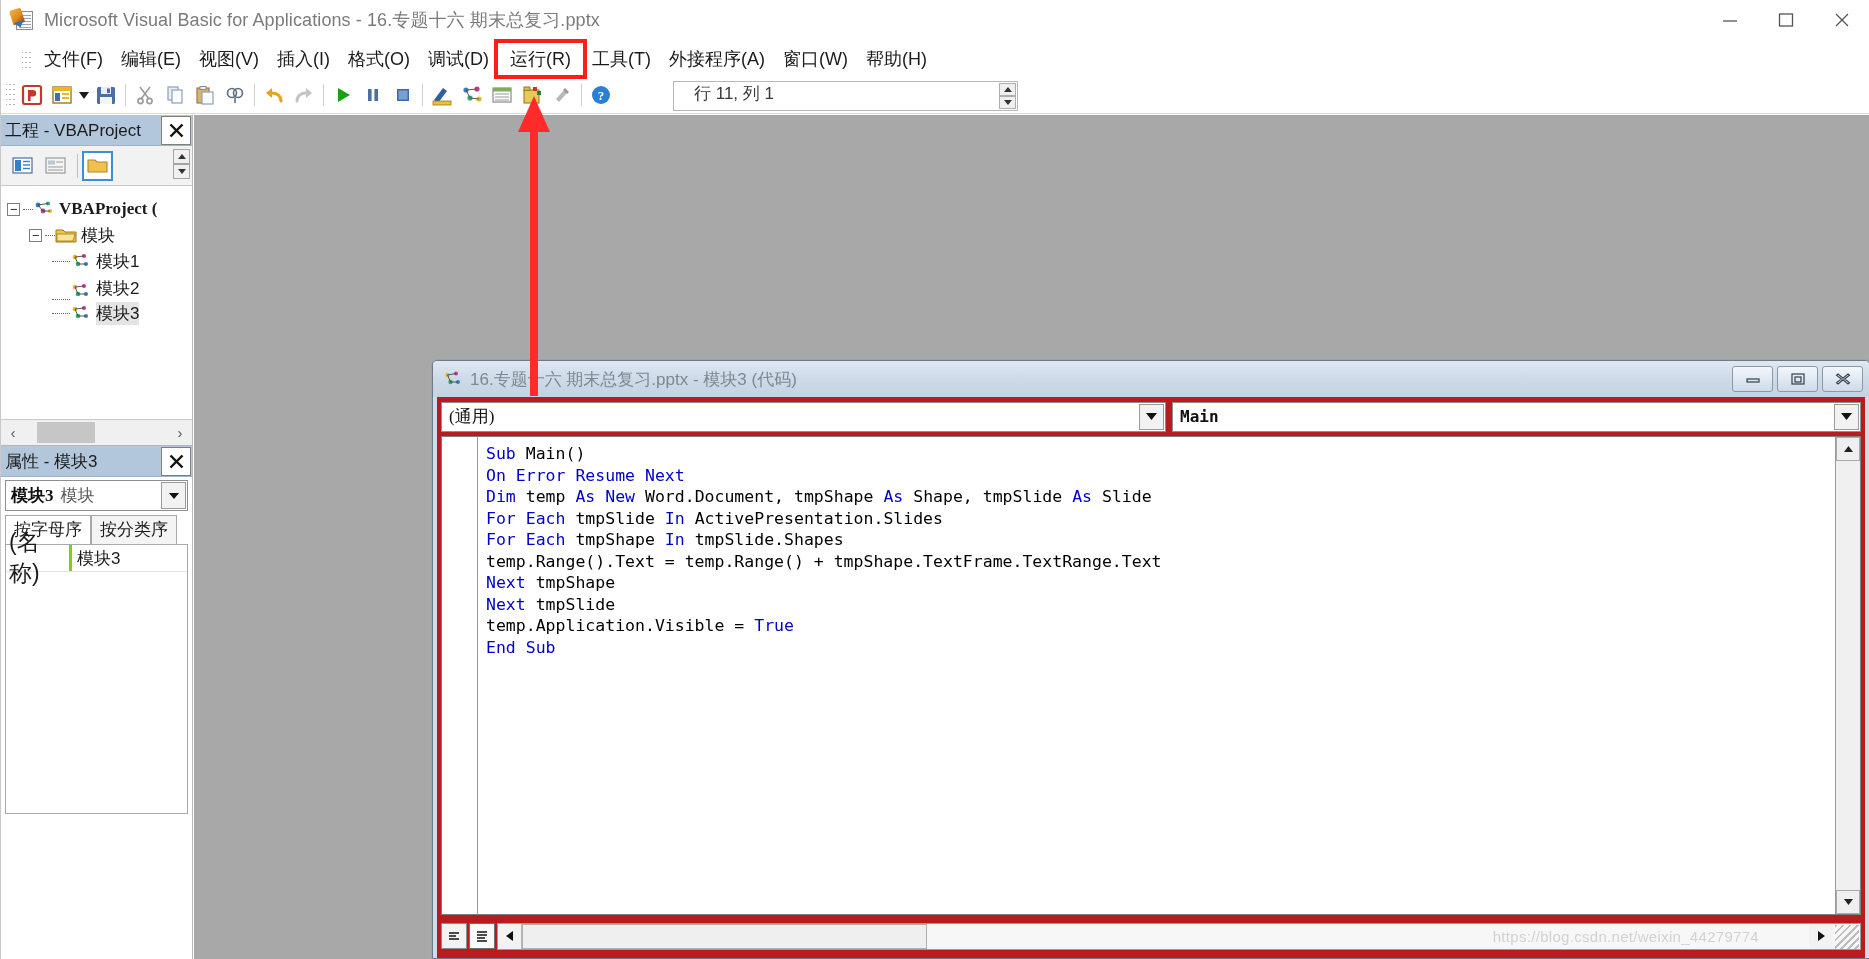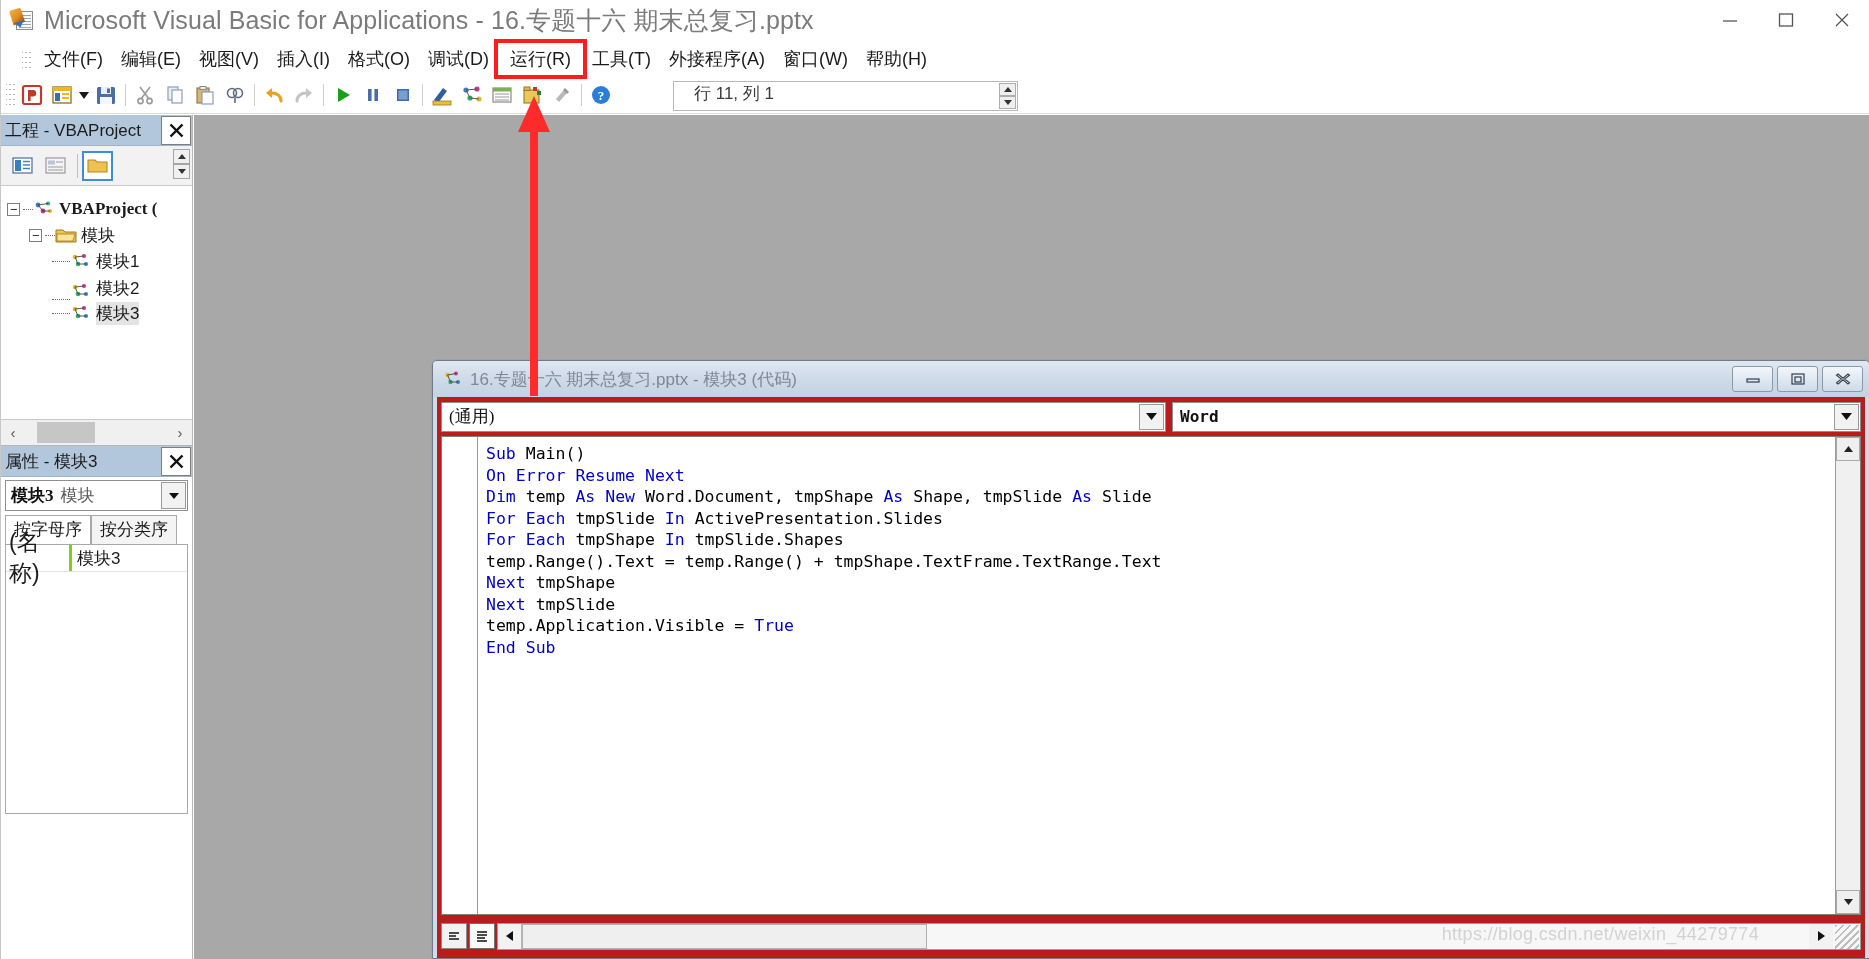--- a/index.html
+++ b/index.html
@@ -47,7 +47,7 @@
     border-top:6px solid #3a6fb0;
   }
   .title-text {
-    font-size: 25px; color: #7b7b7b; letter-spacing: 0.1px;
+    font-size: 18px; color: #7b7b7b; letter-spacing: 0.1px;
     white-space: nowrap;
   }
   .win-ctrls { position: absolute; right: 0; top: 0; height: 40px; display: flex; }

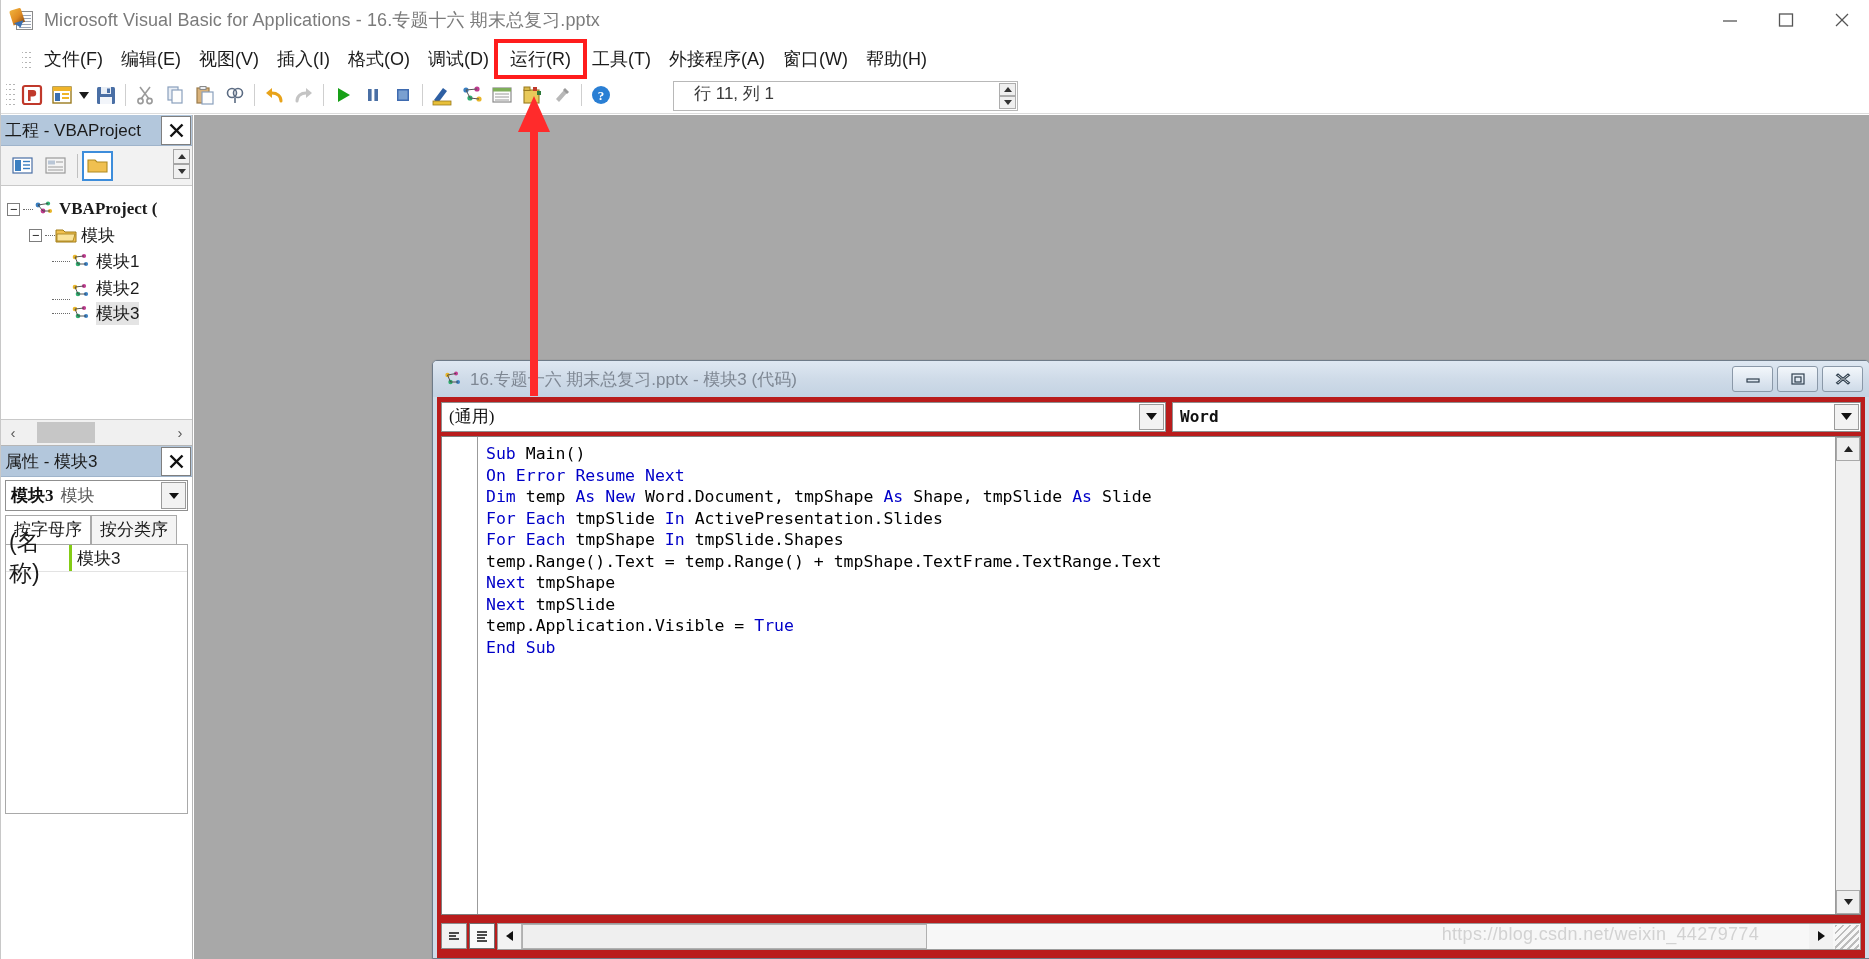--- a/index.html
+++ b/index.html
@@ -705,7 +705,7 @@
           </span>
         </div>
         <div class="cw-combo right">
-          <span class="cc-txt mono">Word</span>
+          <span class="cc-txt mono">Main</span>
           <span class="cc-arrow">
             <svg width="11" height="7" viewBox="0 0 11 7">
                 <polygon points="0,0 11,0 5.5,7" fill="#111"></polygon>

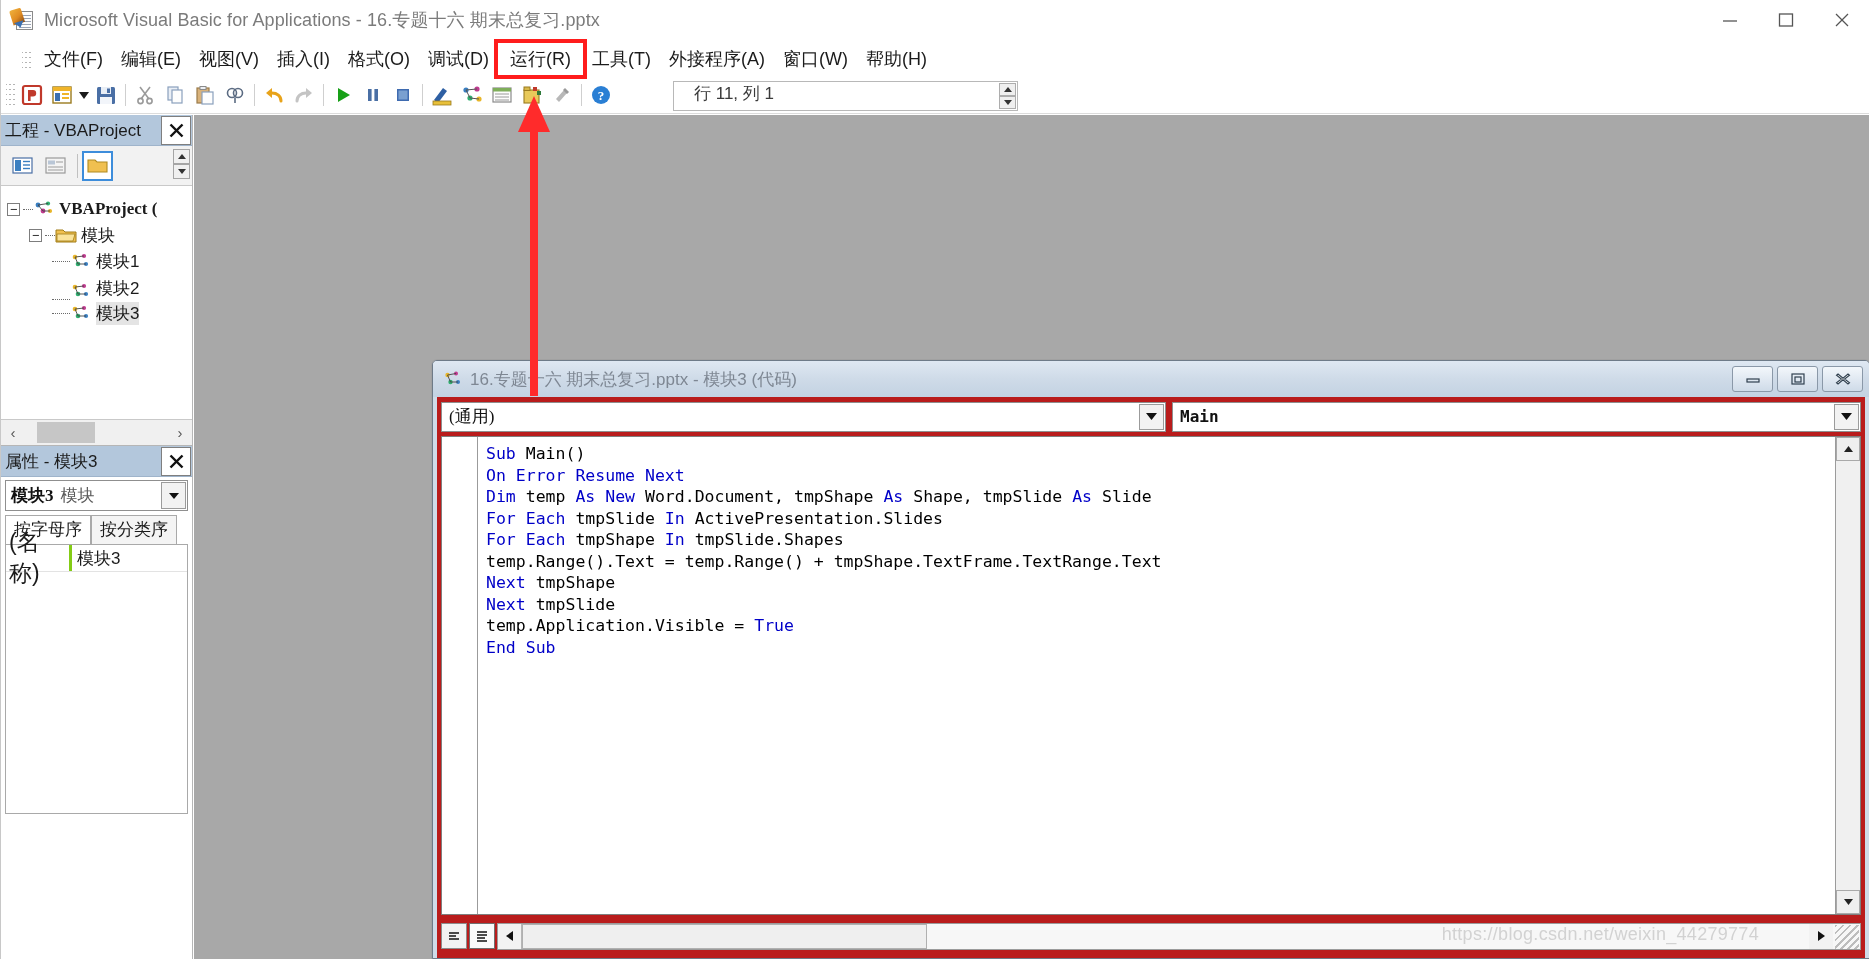--- a/index.html
+++ b/index.html
@@ -279,7 +279,7 @@
 
   .watermark {
     position:absolute; right: 110px; bottom: 14px;
-    font-size: 18px; color: #d2d2d2; white-space: nowrap; letter-spacing: .3px;
+    font-size: 15px; color: #d2d2d2; white-space: nowrap; letter-spacing: .3px;
   }
 
   

